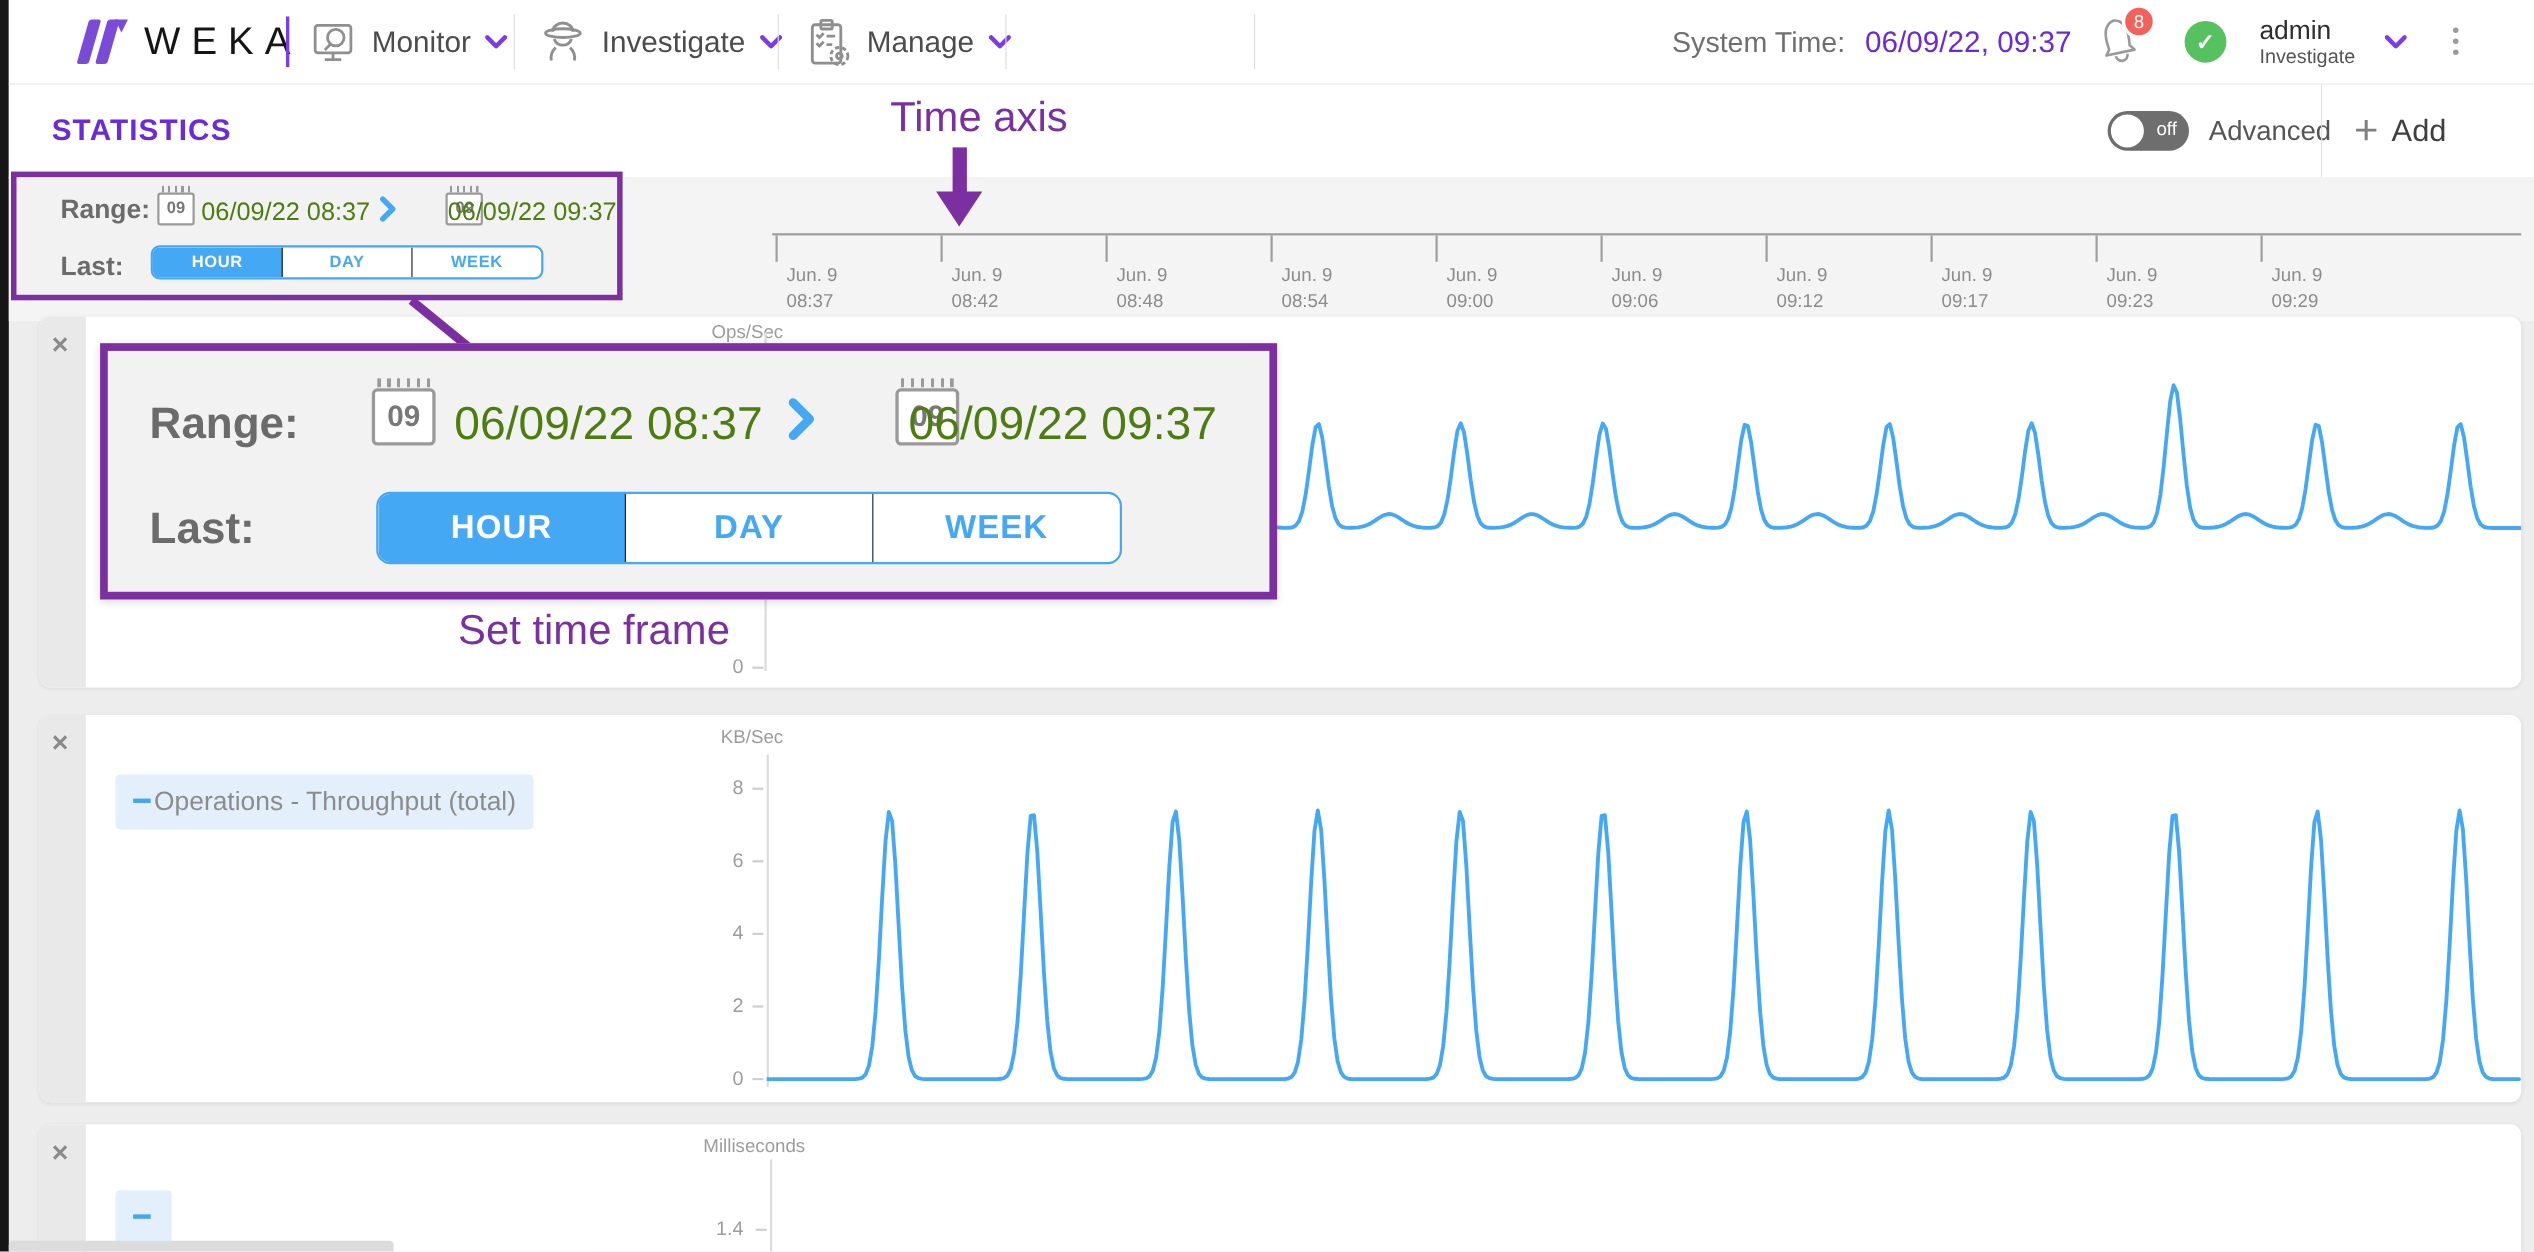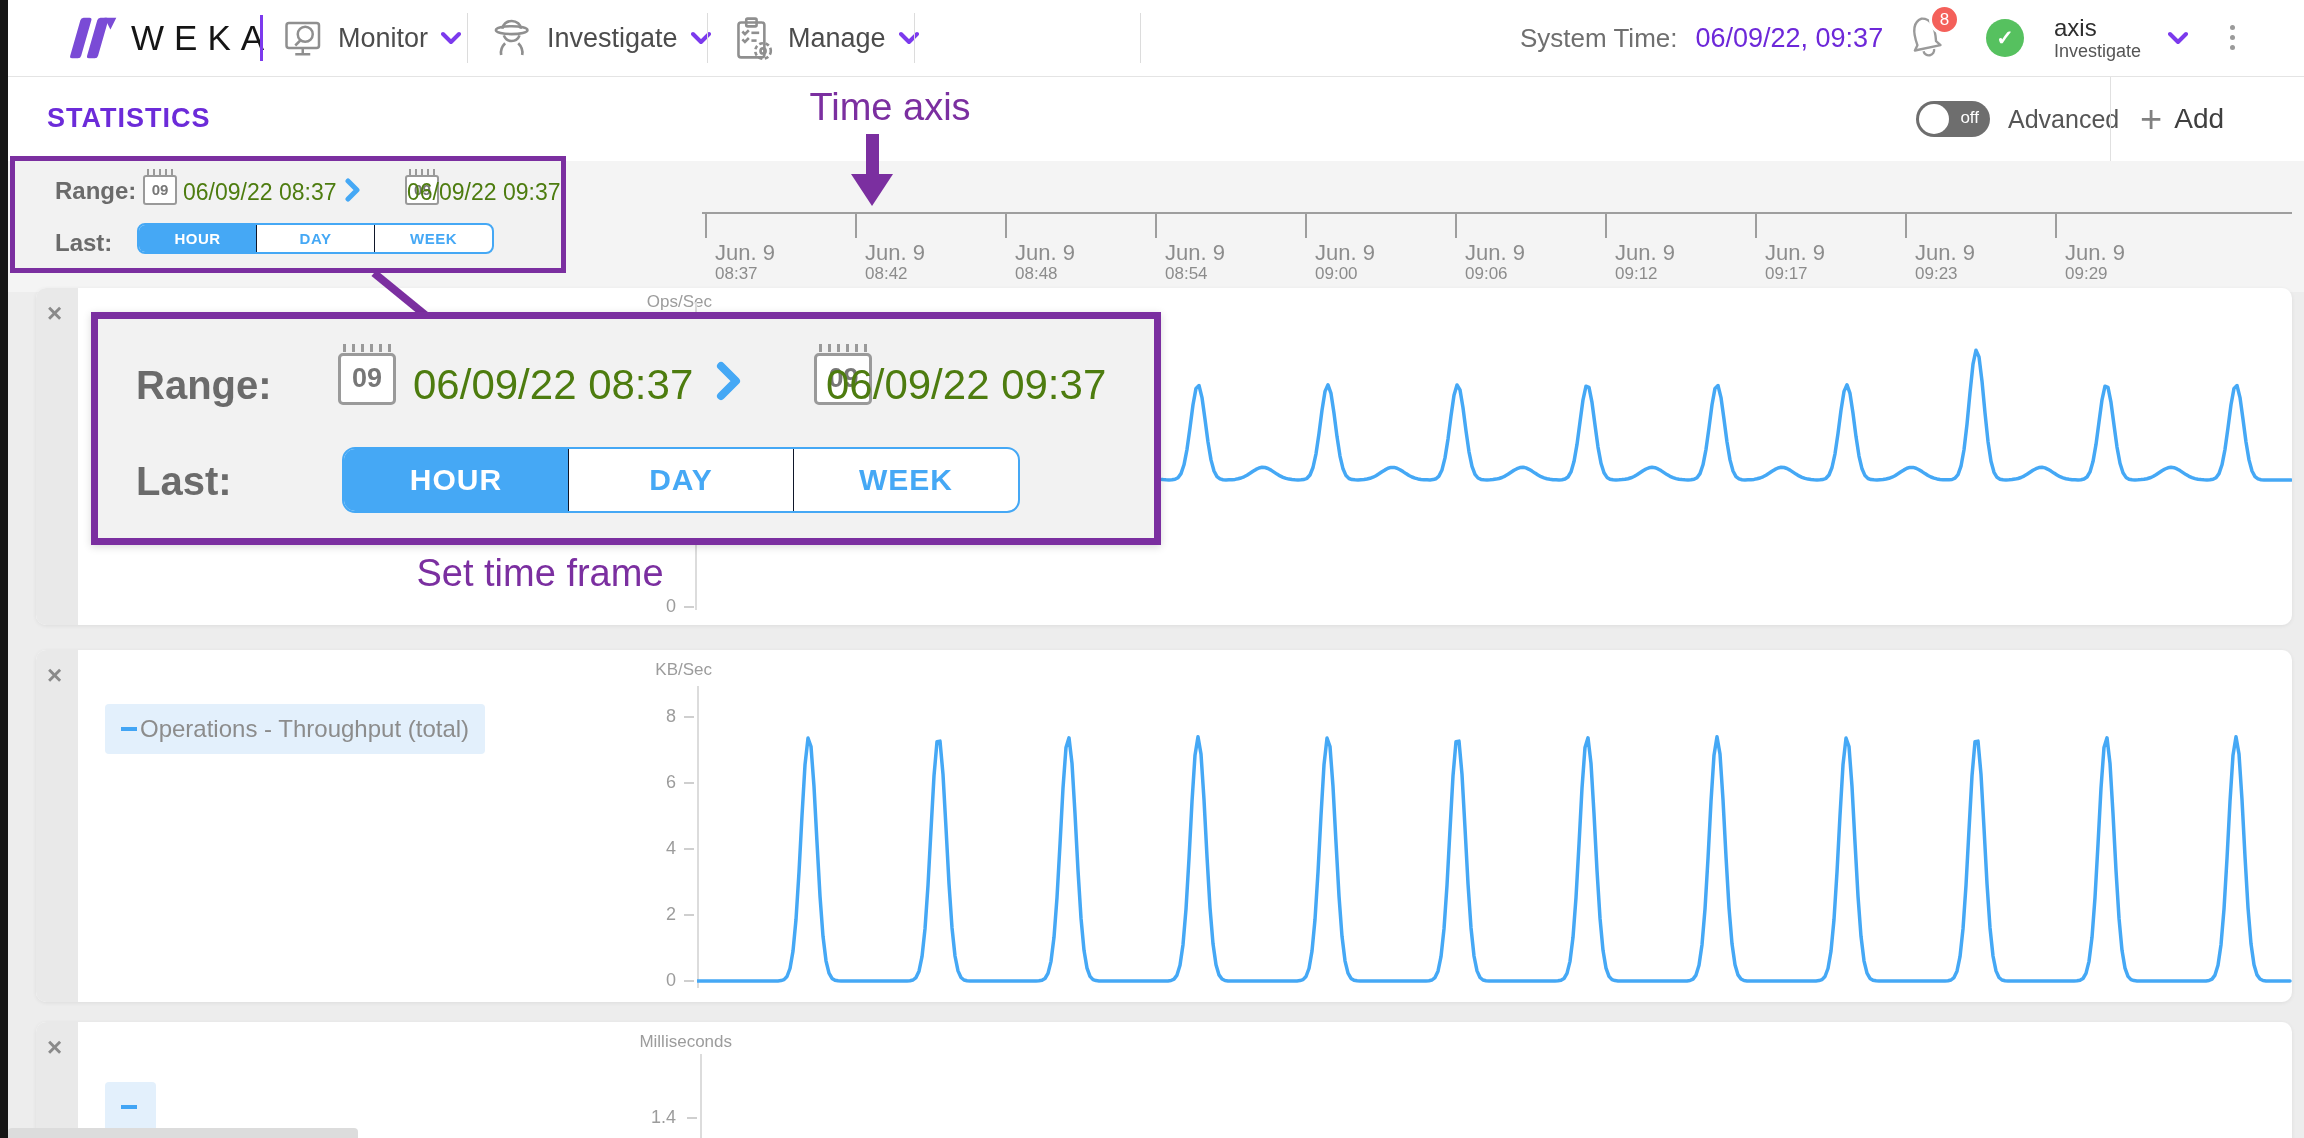--- a/index.html
+++ b/index.html
@@ -170,7 +170,7 @@
 
     <div class="hgroup" style="left:2046px;gap:0;">
       <div>
-        <div class="user-name">axis</div>
+        <div class="user-name">admin</div>
         <div class="user-role">Investigate</div>
       </div>
     </div>

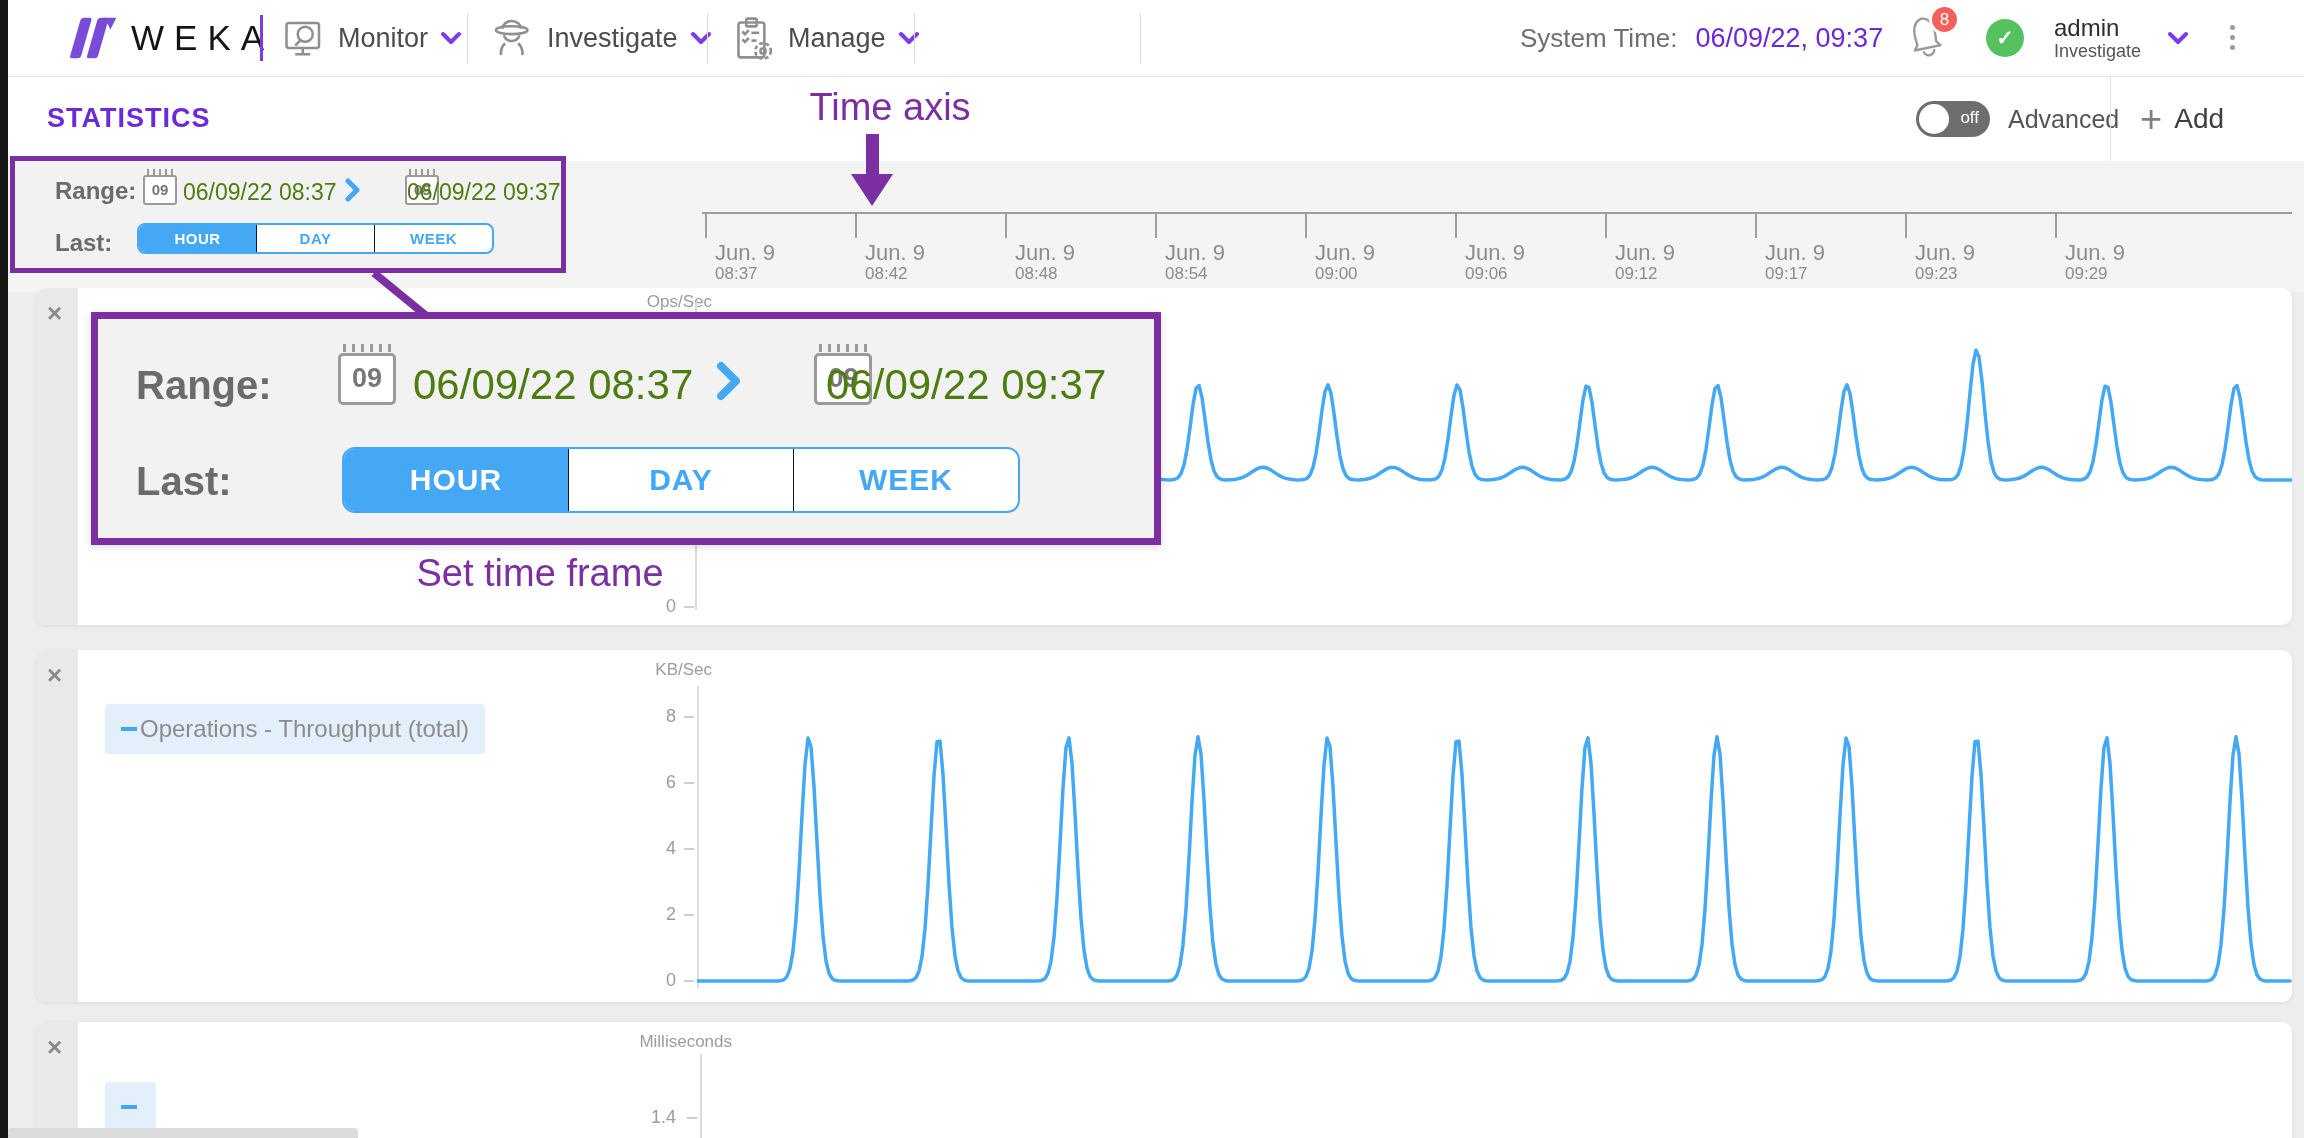--- a/index.html
+++ b/index.html
@@ -64,7 +64,7 @@
   #time-axis .axisline{position:absolute;left:0;top:0;width:1590px;height:2px;background:#9e9e9e;}
   .tick{position:absolute;top:0;width:120px;}
   .tick i{position:absolute;left:0;top:2px;width:2px;height:24px;background:#9e9e9e;}
-  .tick b{position:absolute;left:10px;top:28px;font-weight:400;font-size:22px;color:#8c8c8c;white-space:nowrap;}
+  .tick b{position:absolute;left:10px;top:28px;font-weight:400;font-size:17px;color:#8c8c8c;white-space:nowrap;}
   .tick span{position:absolute;left:10px;top:52px;font-size:17px;color:#8c8c8c;white-space:nowrap;}
   
   .card{position:absolute;left:36px;width:2256px;background:#fff;border-radius:10px;box-shadow:0 1px 4px rgba(0,0,0,.07);}

